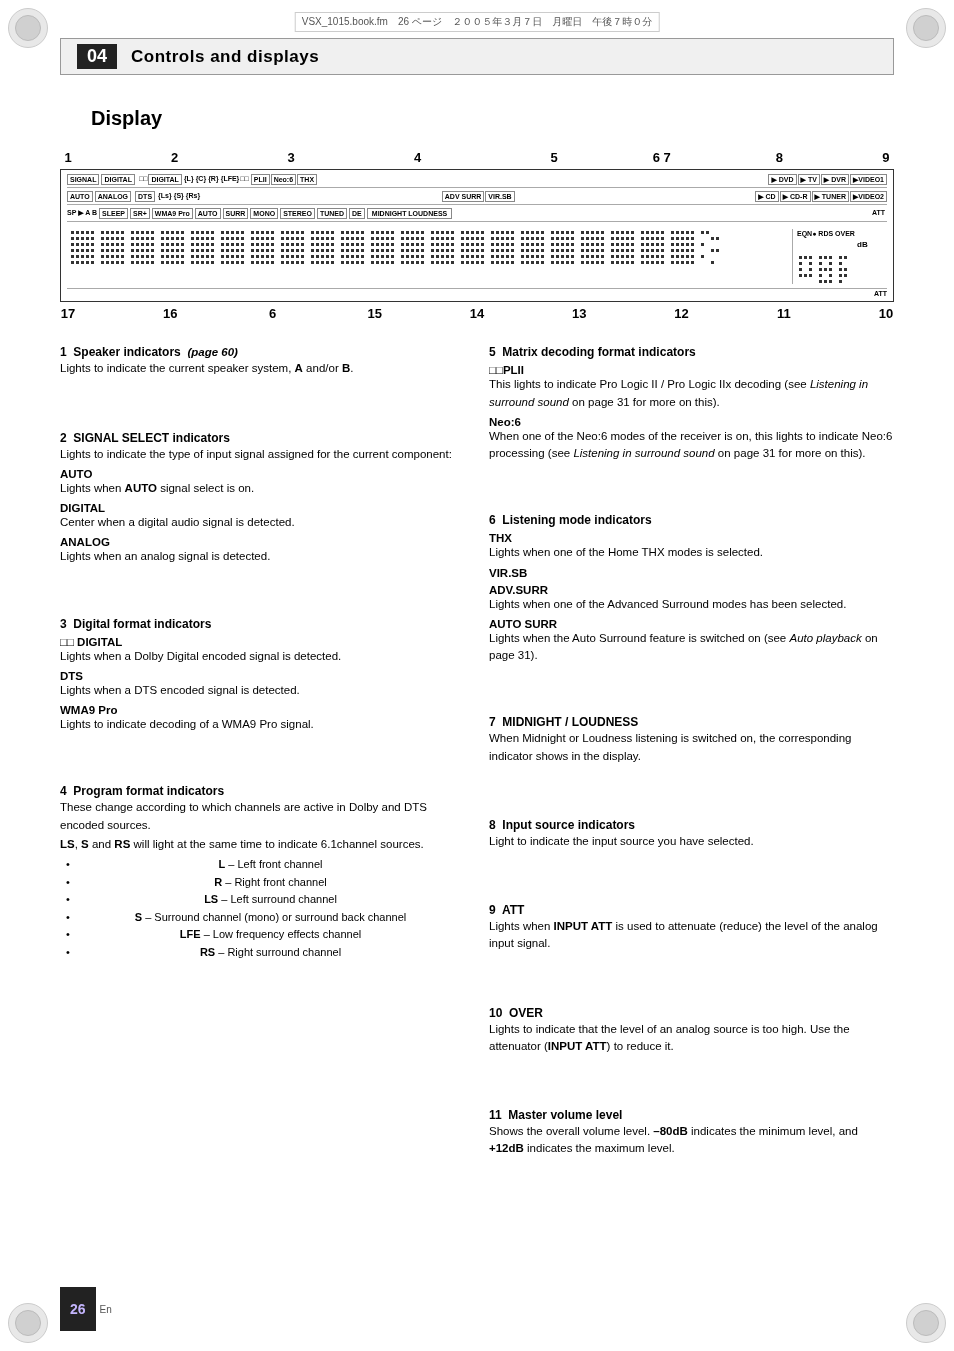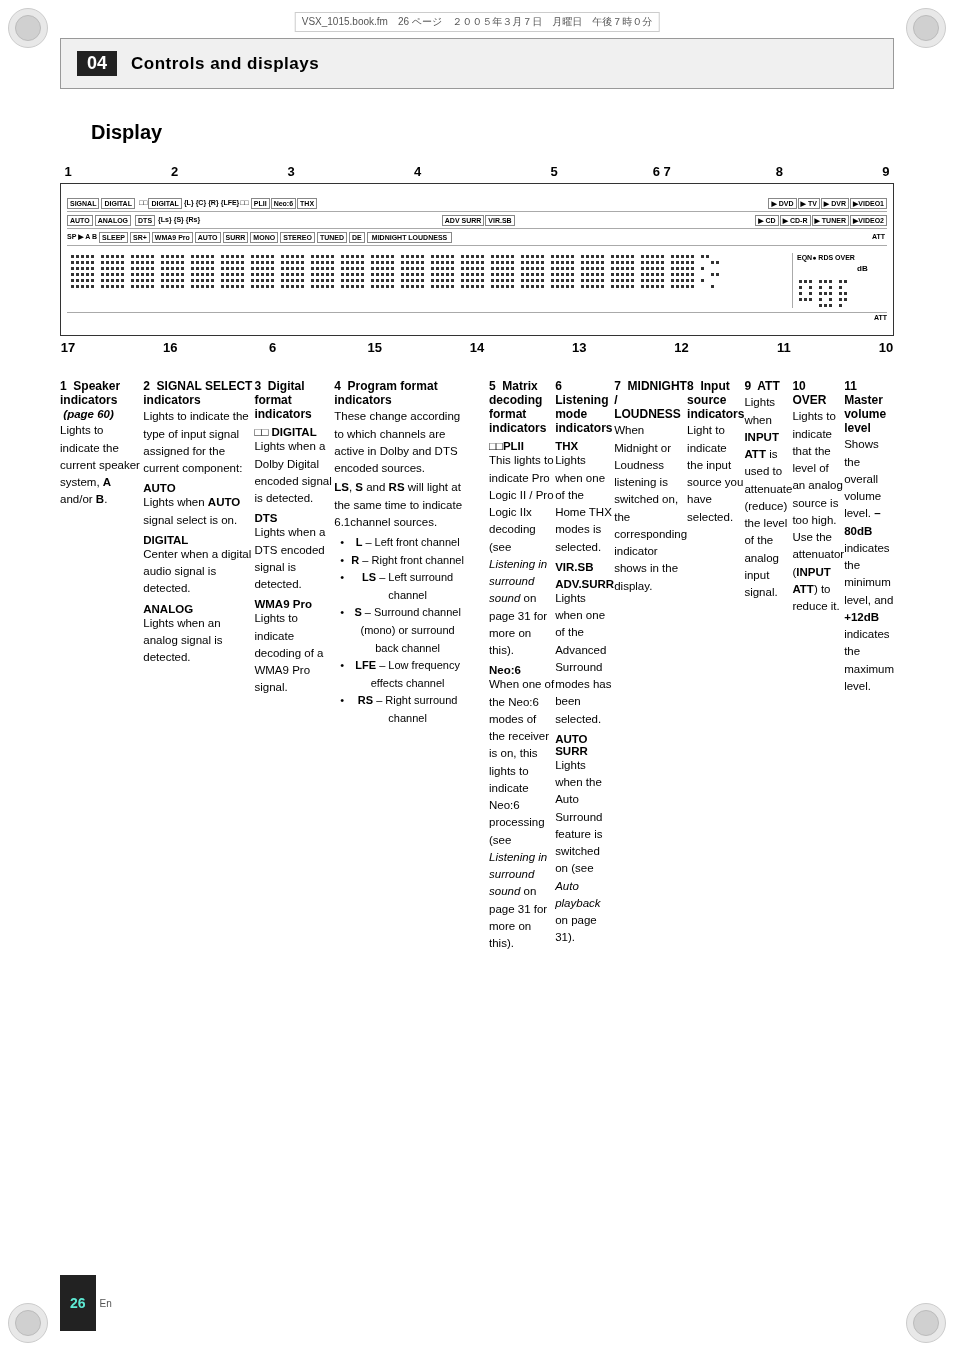--- a/index.html
+++ b/index.html
@@ -62,7 +62,7 @@
       align-items: center;
       background: #f0f0f0;
       border: 1px solid #999;
-      padding: 12px 16px;
+      padding: 5px 16px;
       margin-bottom: 16px;
     }
 

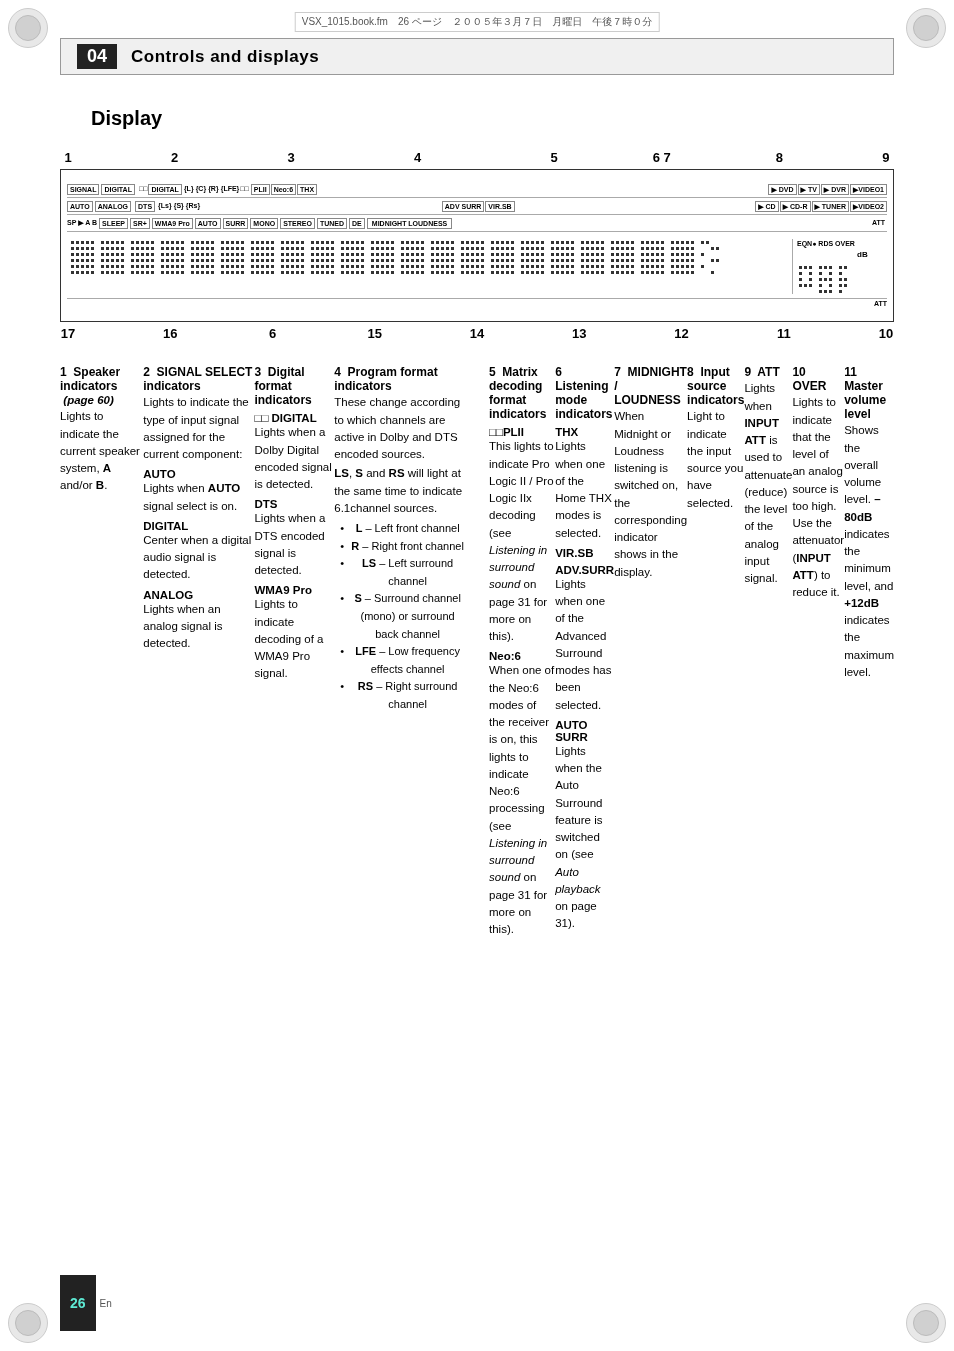--- a/index.html
+++ b/index.html
@@ -115,7 +115,7 @@
     .lcd-box {
       border: 1.5px solid #333;
       background: #fff;
-      padding: 14px 6px;
+      padding: 4px 6px;
       position: relative;
       min-height: 90px;
     }

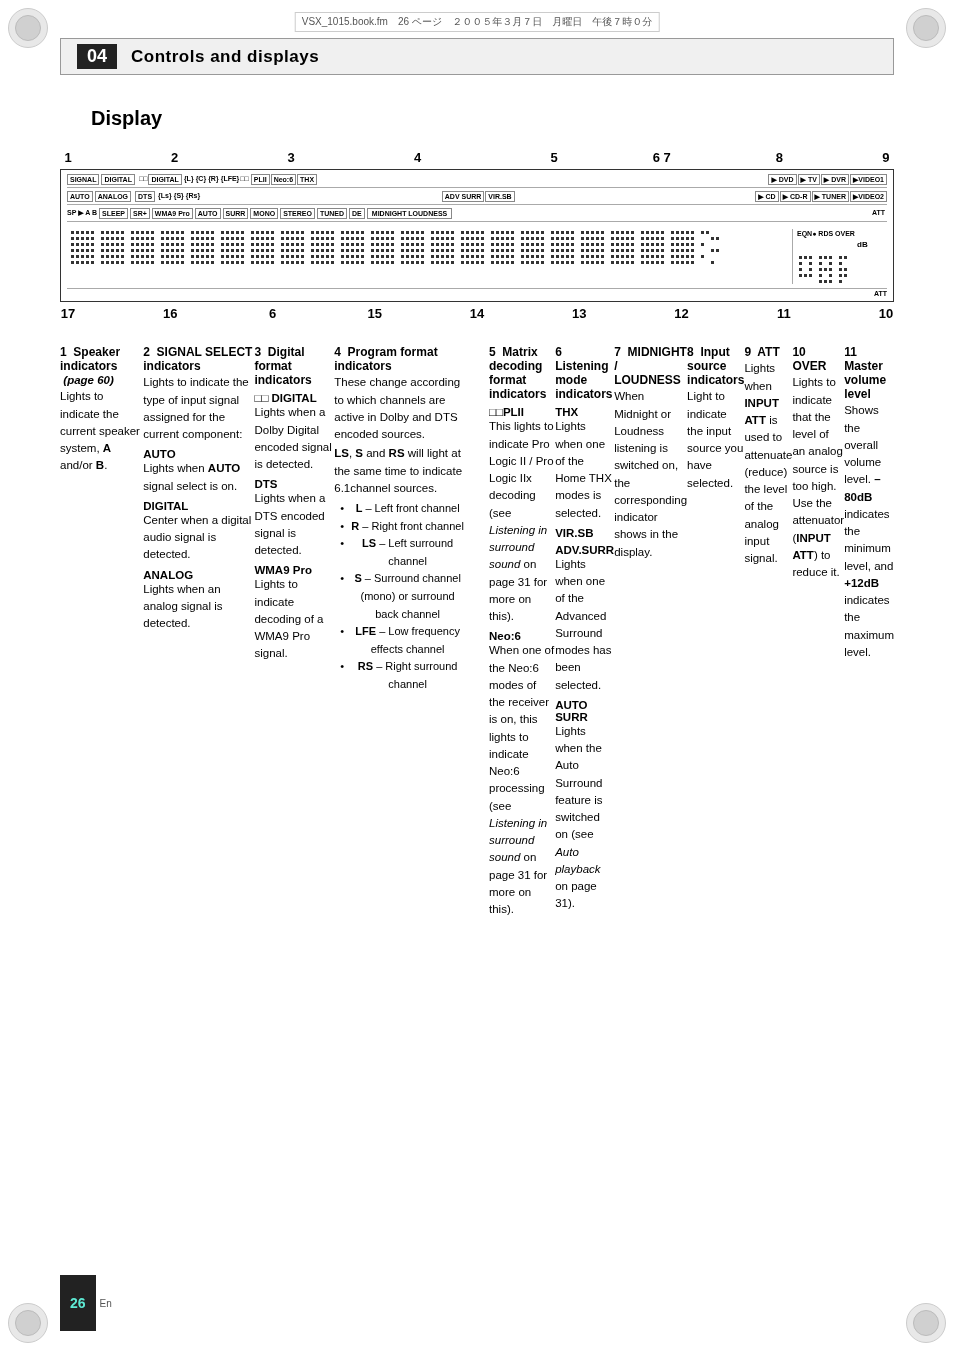--- a/index.html
+++ b/index.html
@@ -139,7 +139,8 @@
 
     .left-col, .right-col {
       display: flex;
-      flex-direction: row;
+      flex-direction: column;
+      gap: 41px;
     }
 
     .item-number {

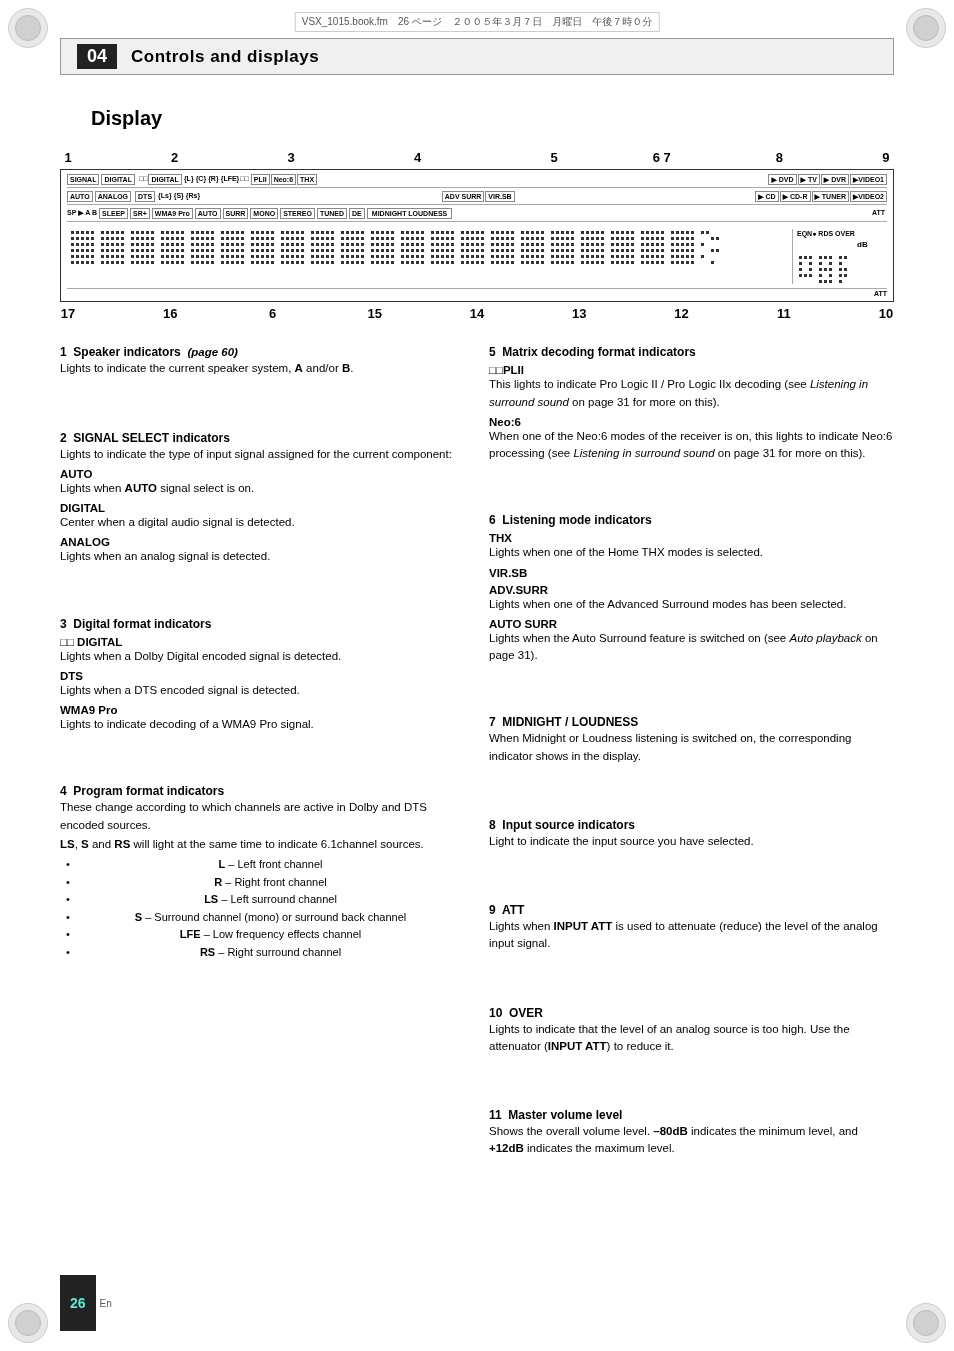--- a/index.html
+++ b/index.html
@@ -207,8 +207,8 @@
       font-size: 14px;
       font-weight: bold;
       background: #222;
-      color: #5eead4;
-      padding: 20px 10px;
+      color: #c4b5fd;
+      padding: 14px 10px;
     }
 
     .page-sub {

